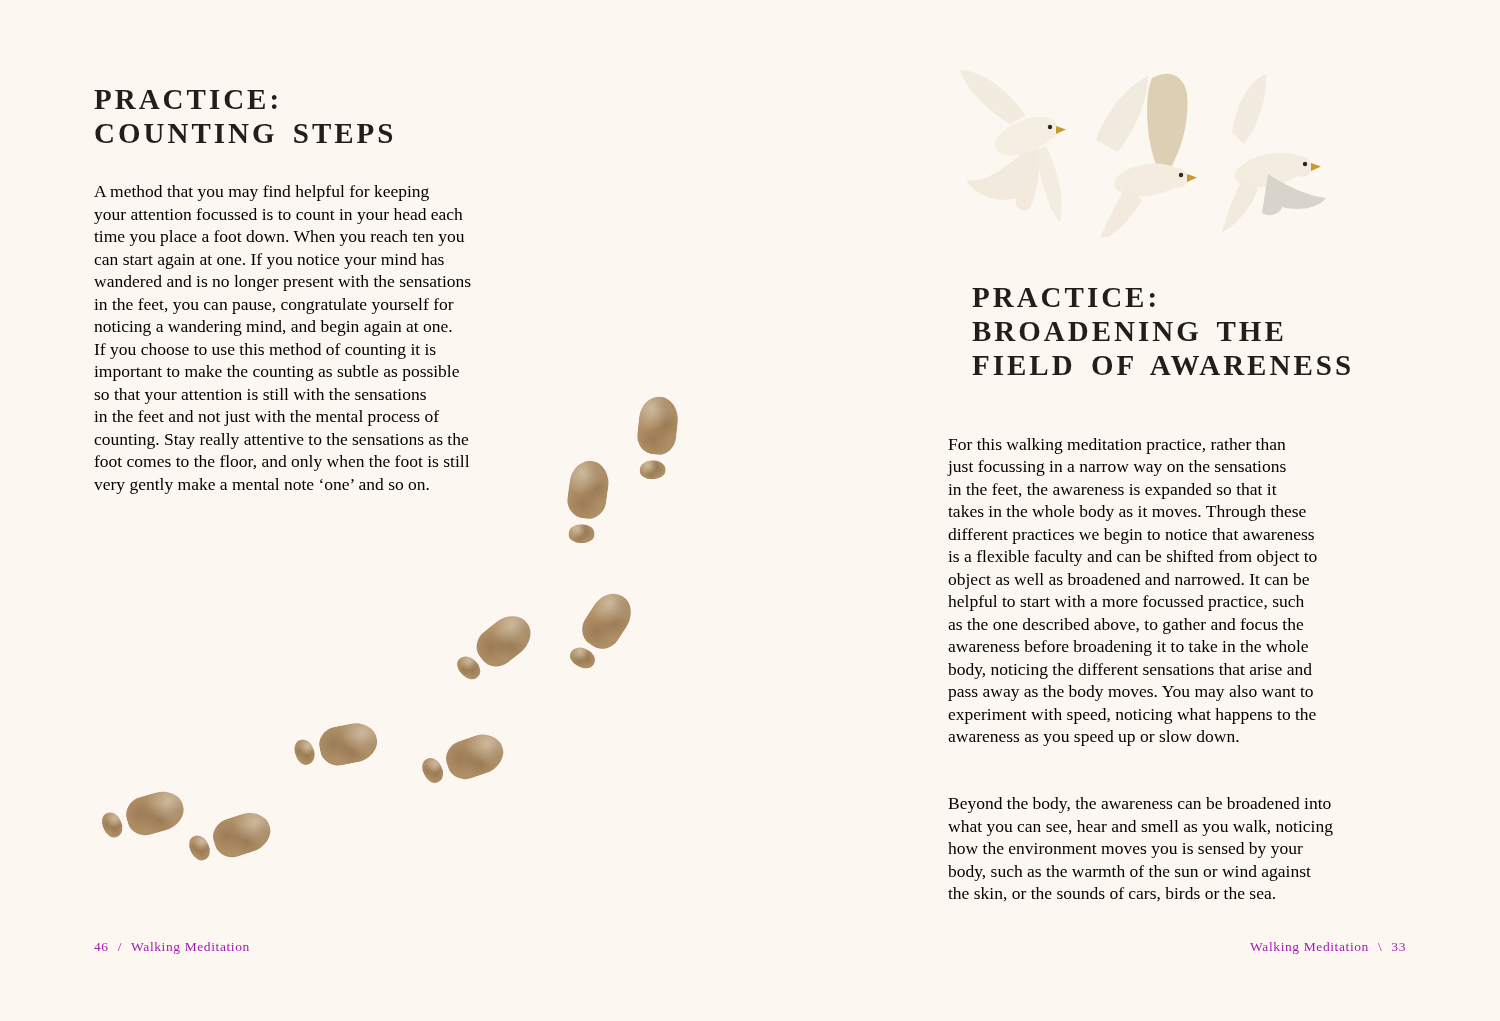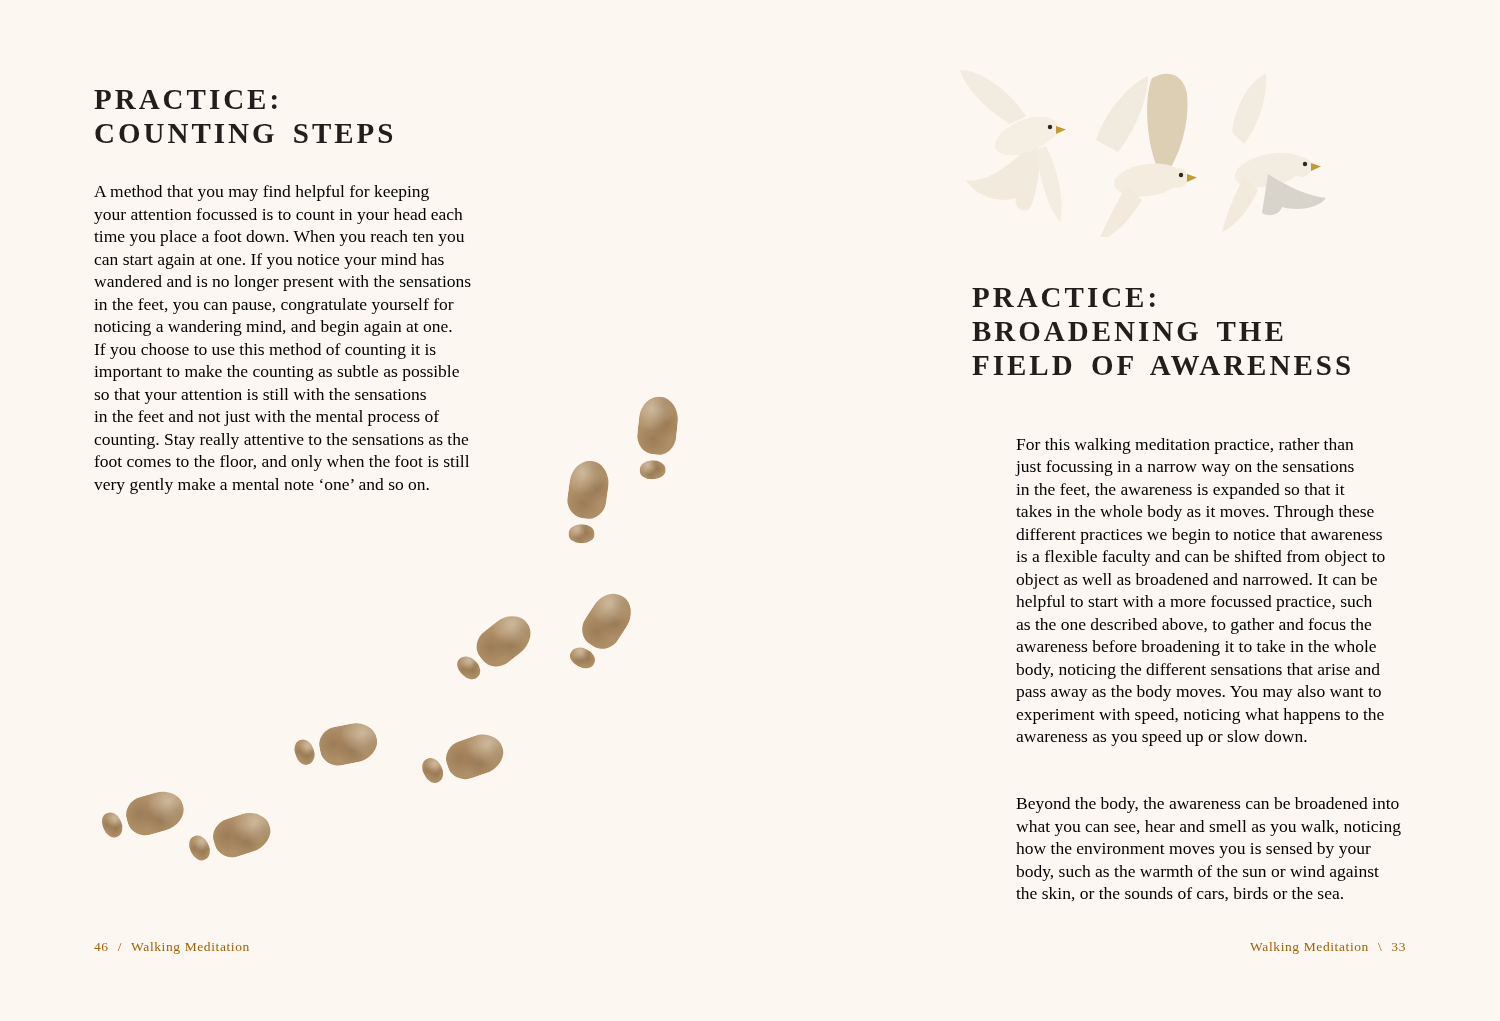--- a/index.html
+++ b/index.html
@@ -175,7 +175,7 @@
 BROADENING THE
 FIELD OF AWARENESS</div>
 
-    <div class="body-text" style="left:1016px;top:410px;">
+    <div class="body-text" style="left:948px;top:410px;">
       <div>For this walking meditation practice, rather than
 just focussing in a narrow way on the sensations
 in the feet, the awareness is expanded so that it

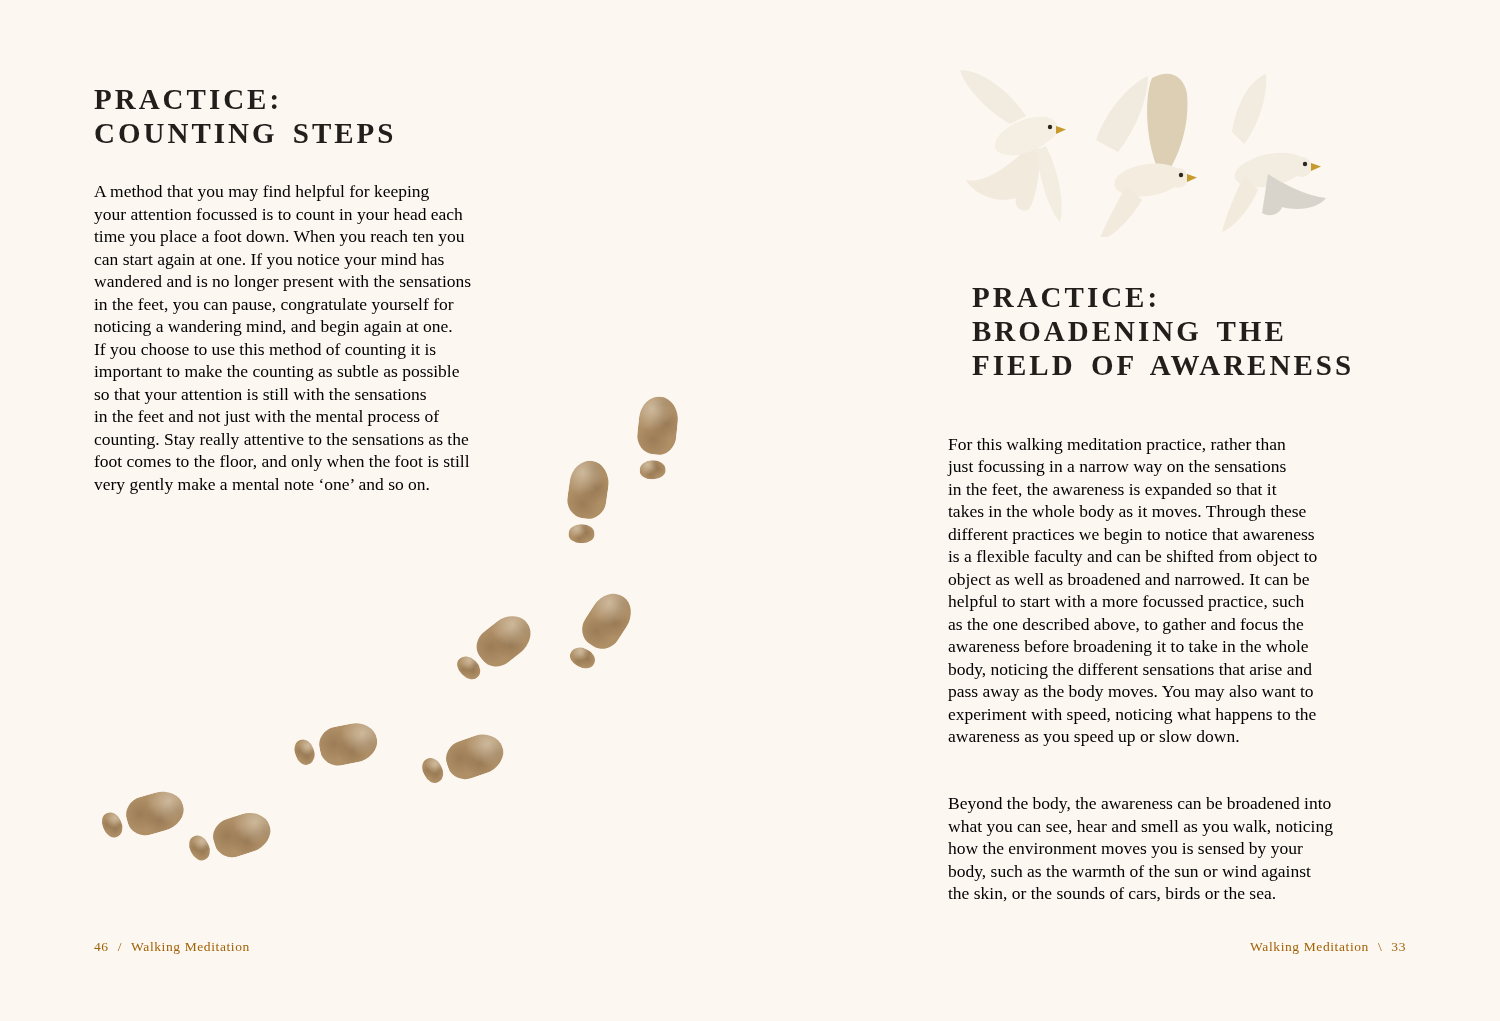--- a/index.html
+++ b/index.html
@@ -33,7 +33,7 @@
     top:939px;
     font-size:13.5px;
     letter-spacing:0.6px;
-    color:#a16207;
+    color:#a21caf;
     display:inline-flex;
     gap:9px;
     align-items:baseline;

